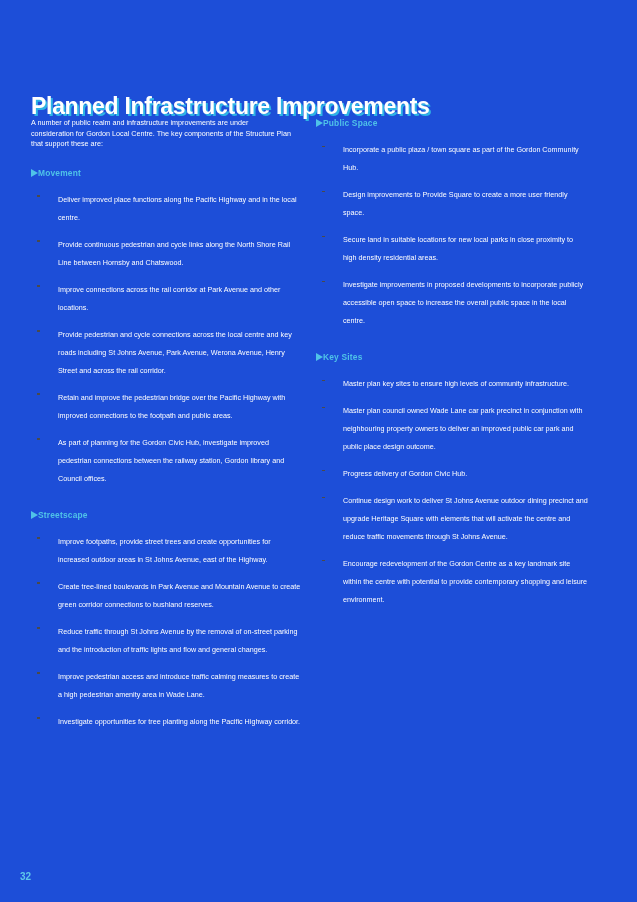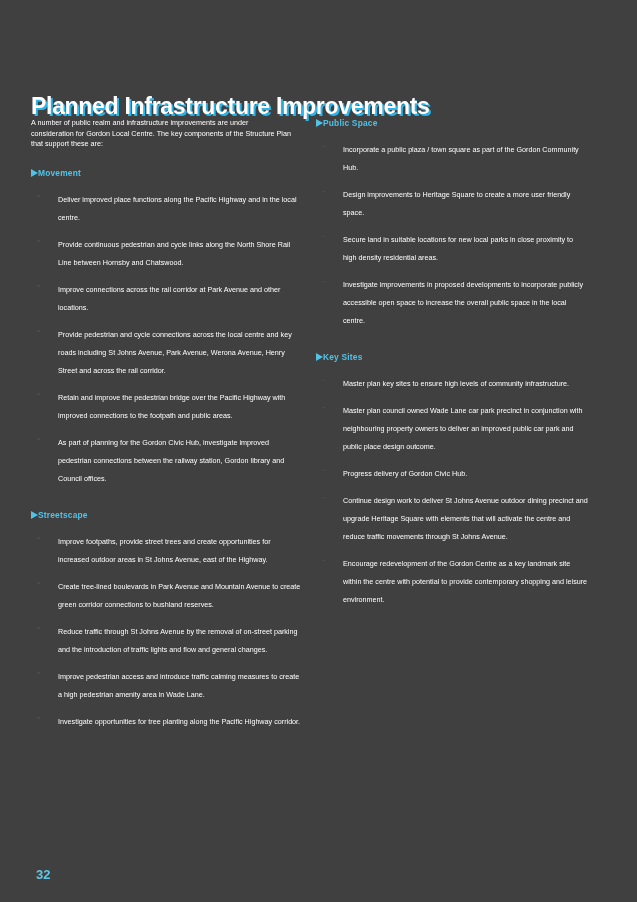--- a/index.html
+++ b/index.html
@@ -19,7 +19,7 @@
   .page {
     position: absolute;
     inset: 0;
-    background: #404040;
+    background: #1d4ed8;
   }
 
   

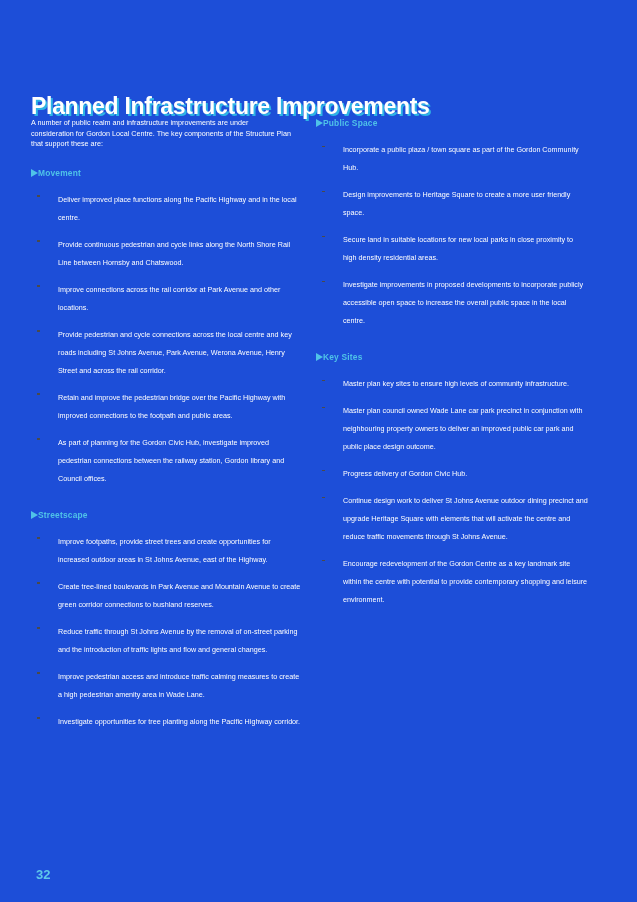--- a/index.html
+++ b/index.html
@@ -162,7 +162,7 @@
           </div>
           <ul class="bullets">
             <li>Incorporate a public plaza / town square as part of the Gordon Community Hub.</li>
-            <li>Design improvements to Heritage Square to create a more user friendly space.</li>
+            <li>Design improvements to Provide Square to create a more user friendly space.</li>
             <li>Secure land in suitable locations for new local parks in close proximity to high density residential areas.</li>
             <li>Investigate improvements in proposed developments to incorporate publicly accessible open space to increase the overall public space in the local centre.</li>
           </ul>

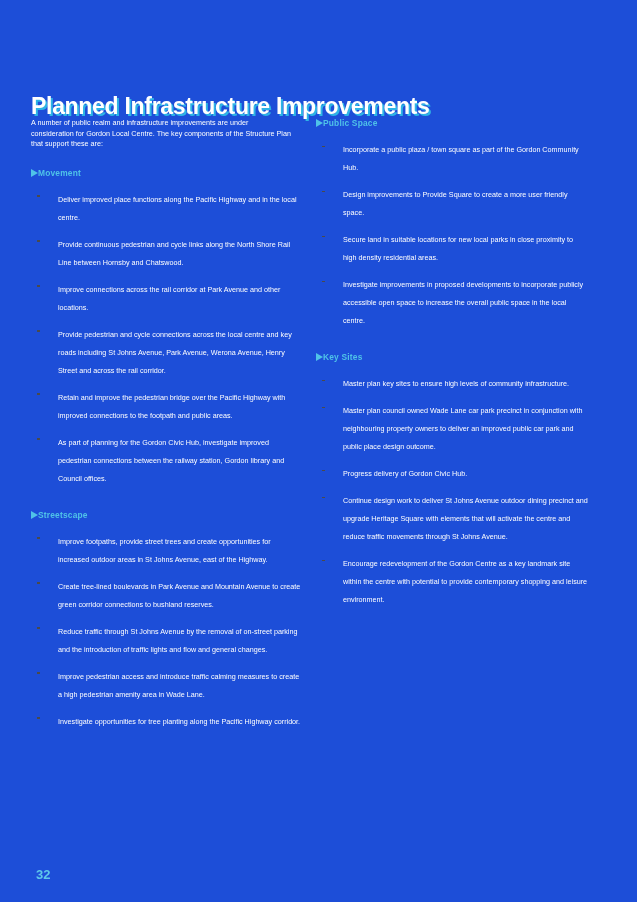--- a/index.html
+++ b/index.html
@@ -106,10 +106,10 @@
   
   .page-number {
     position: absolute;
-    left: 36px;
+    left: 20px;
     bottom: 20px;
     color: #5fc8ea;
-    font-size: 13px;
+    font-size: 10px;
     font-weight: bold;
   }
 </style>

